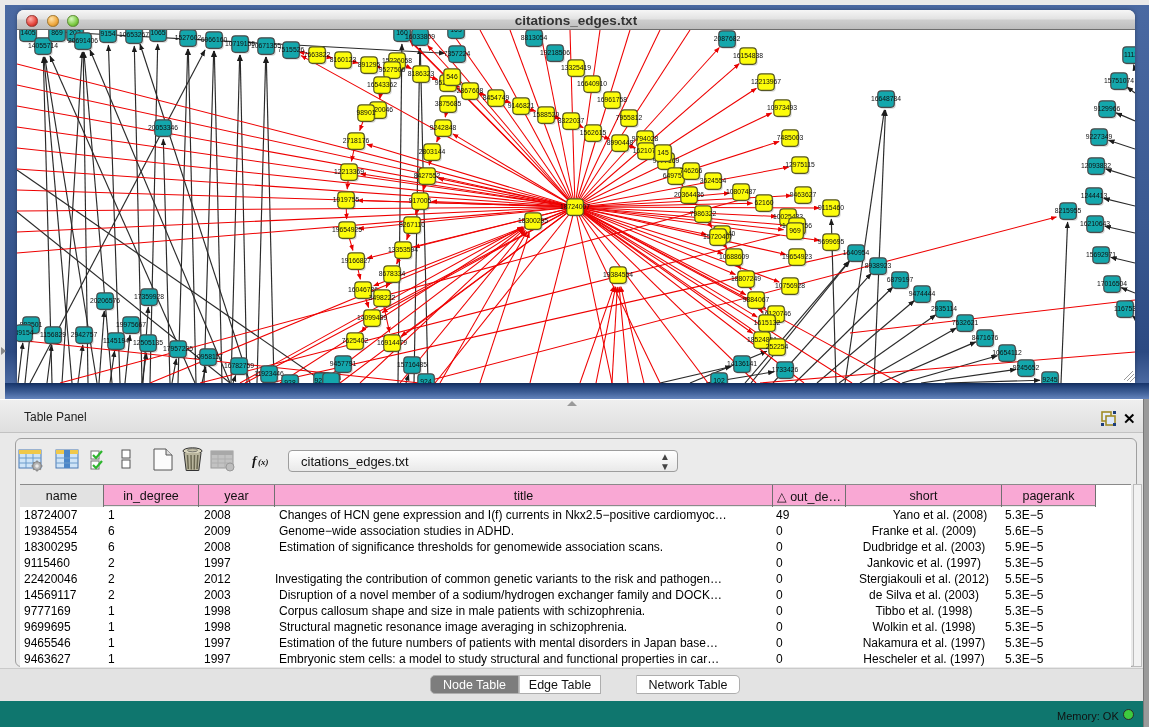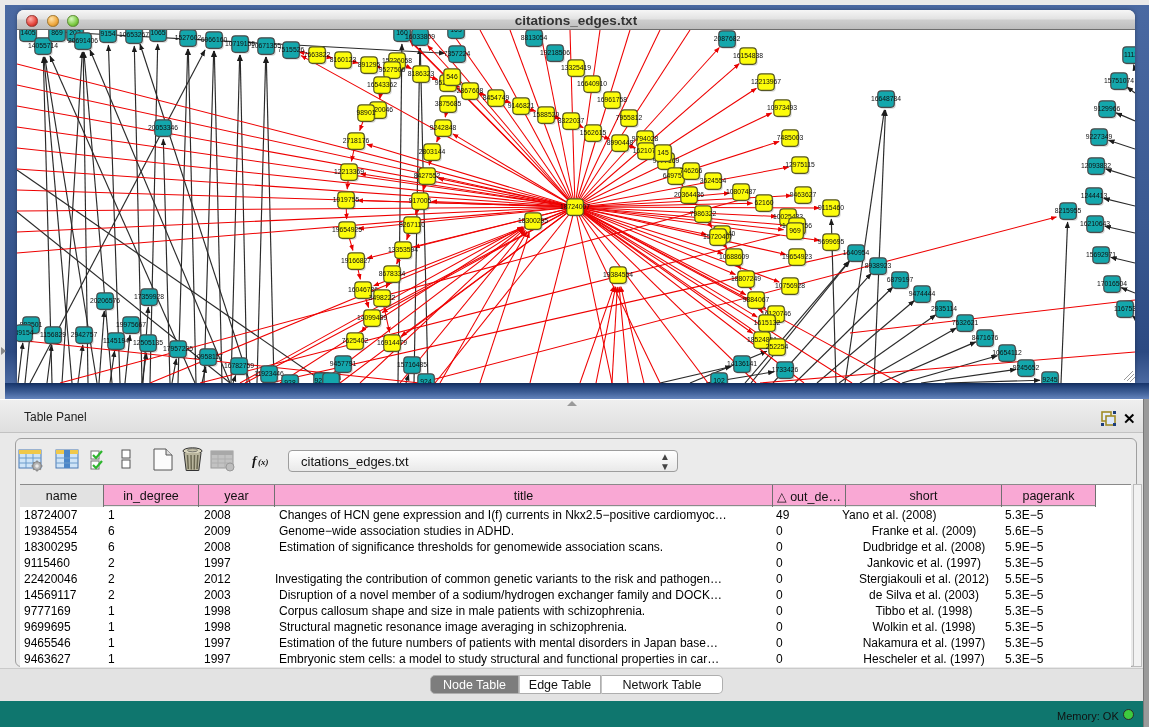--- a/index.html
+++ b/index.html
@@ -775,7 +775,7 @@
     <span style="left:184px">2008</span>
     <span style="left:259px">Changes of HCN gene expression and I(f) currents in Nkx2.5−positive cardiomyoc…</span>
     <span style="left:756px">49</span>
-    <span style="left:822px;width:148px;text-align:left">Yano et al. (2008)</span>
+    <span style="left:846px;width:148px;text-align:center">Yano et al. (2008)</span>
     <span style="left:985px">5.3E−5</span>
   </div>
 <div class="trow" style="top:523px">

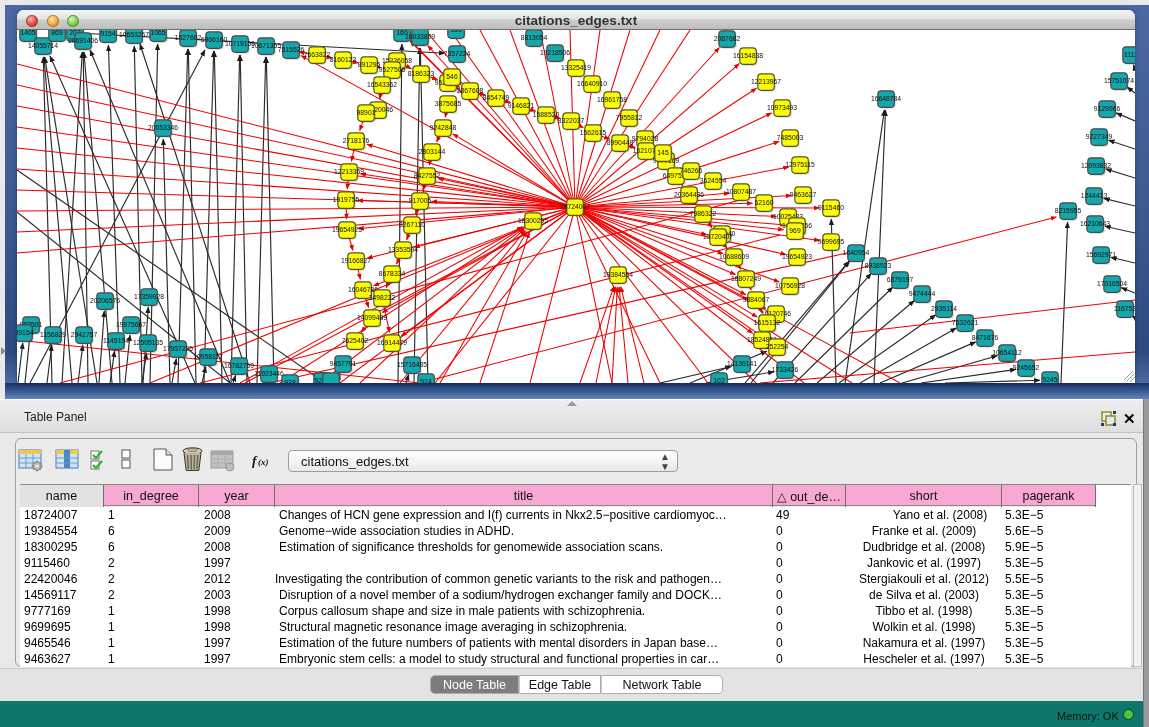--- a/index.html
+++ b/index.html
@@ -793,7 +793,7 @@
     <span style="left:184px">2008</span>
     <span style="left:259px">Estimation of significance thresholds for genomewide association scans.</span>
     <span style="left:756px">0</span>
-    <span style="left:830px;width:148px;text-align:center">Dudbridge et al. (2008)</span>
+    <span style="left:830px;width:148px;text-align:center">Dudbridge et al. (2003)</span>
     <span style="left:985px">5.9E−5</span>
   </div>
 <div class="trow" style="top:555px">

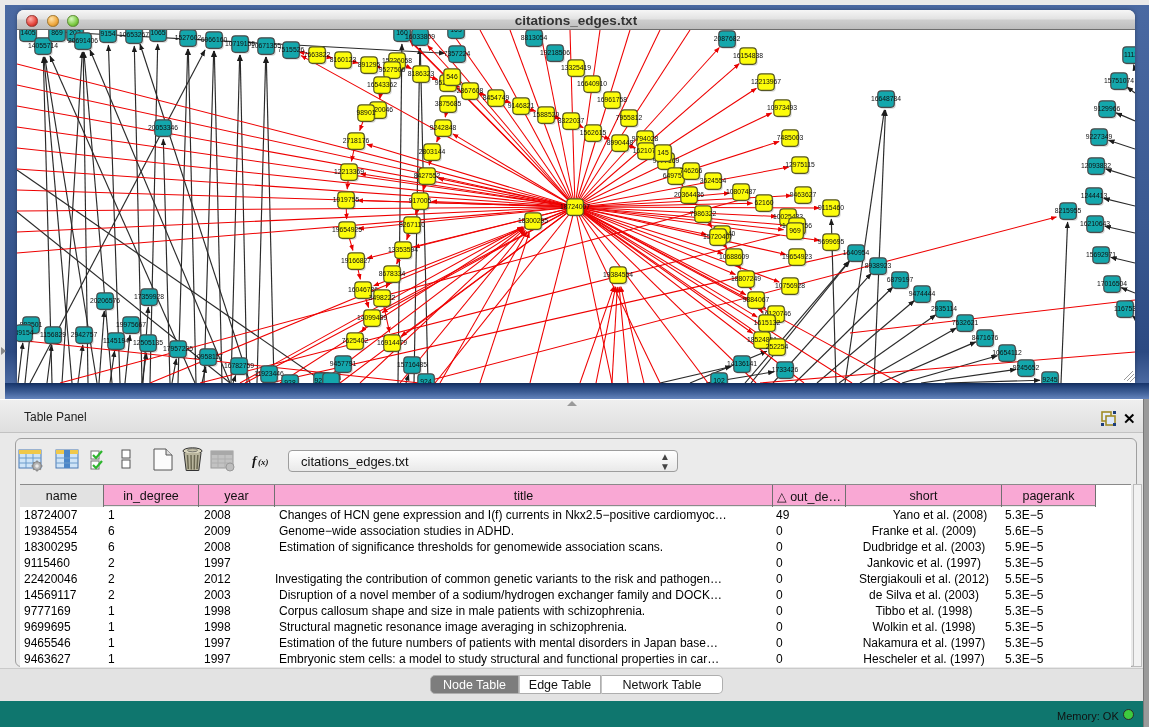--- a/index.html
+++ b/index.html
@@ -861,7 +861,7 @@
 <div class="abs" id="tabsbar"></div>
 <div class="seg" style="left:430px;width:89px;background:#7d7d7d;color:#fff;border-radius:5px 0 0 5px;">Node Table</div>
 <div class="seg" style="left:519px;width:82px;border-left:1px solid #c4c4c4;">Edge Table</div>
-<div class="seg" style="left:601px;width:122px;border-left:1px solid #c4c4c4;border-radius:0 5px 5px 0;">Network Table</div>
+<div class="seg" style="left:636px;width:104px;border-left:1px solid #c4c4c4;border-radius:0 5px 5px 0;">Network Table</div>
 <div class="abs" id="statusbar">
   <span class="abs" style="left:1057px;top:9px;font-size:11px;color:#111;">Memory: OK</span>
   <span class="abs" style="left:1123px;top:8px;width:11px;height:11px;border-radius:50%;background:#3ecb3e;border:1.5px solid #2a2a2a;"></span>

